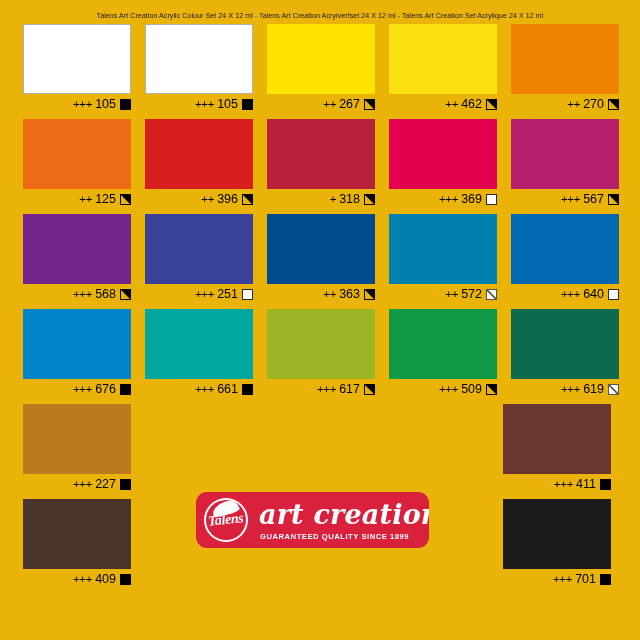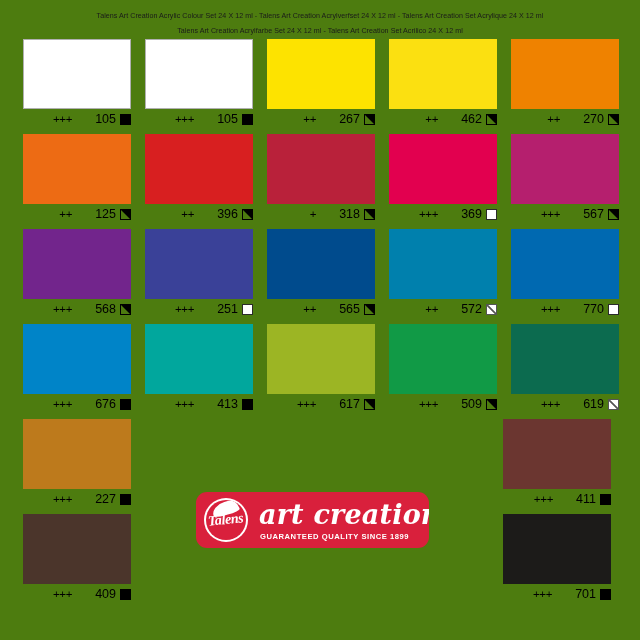--- a/index.html
+++ b/index.html
@@ -18,7 +18,7 @@
     position: relative;
     width: 640px;
     height: 640px;
-    background: #4d7c0f;
+    background: #eab308;
   }
 
   

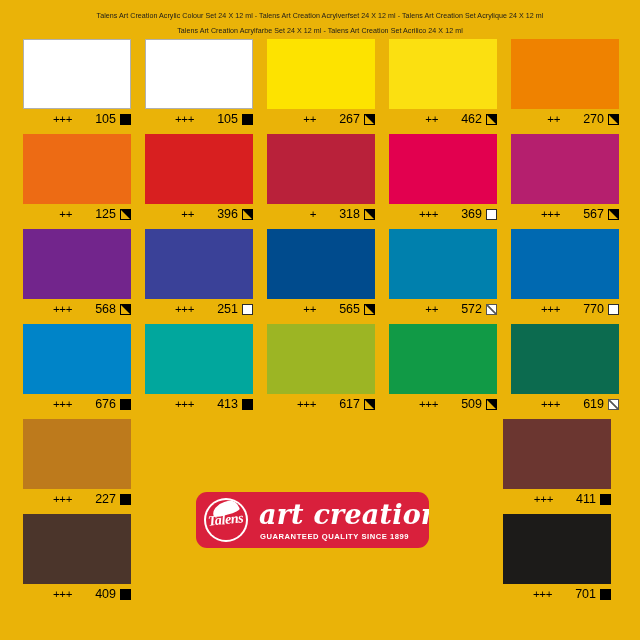--- a/index.html
+++ b/index.html
@@ -210,7 +210,6 @@
 
   <div class="header">
     <div class="header-line">Talens Art Creation Acrylic Colour Set 24 X 12 ml - Talens Art Creation Acrylverfset 24 X 12 ml - Talens Art Creation Set Acrylique 24 X 12 ml</div>
-    <div class="header-line">Talens Art Creation Acrylfarbe Set 24 X 12 ml - Talens Art Creation Set Acrilico 24 X 12 ml</div>
   </div>
 
   <div class="swatch-grid" id="swatch-grid">

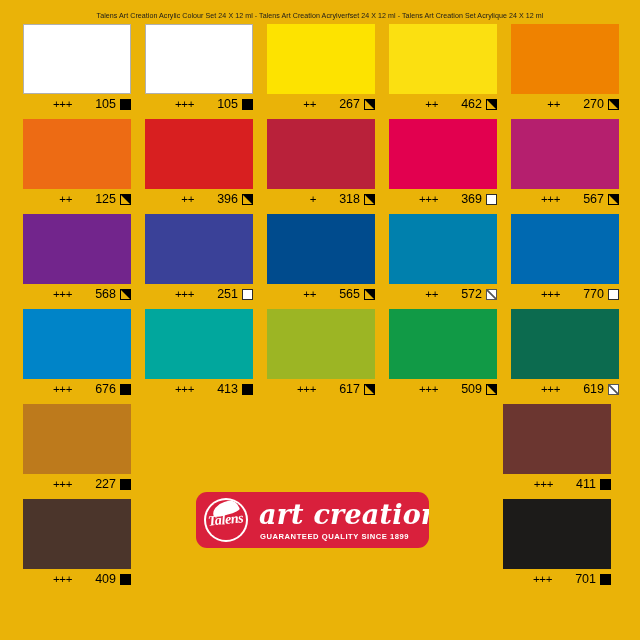--- a/index.html
+++ b/index.html
@@ -82,7 +82,6 @@
   .code {
     font-size: 12.5px;
     margin-right: 4px;
-    margin-left: 20px;
   }
 
   

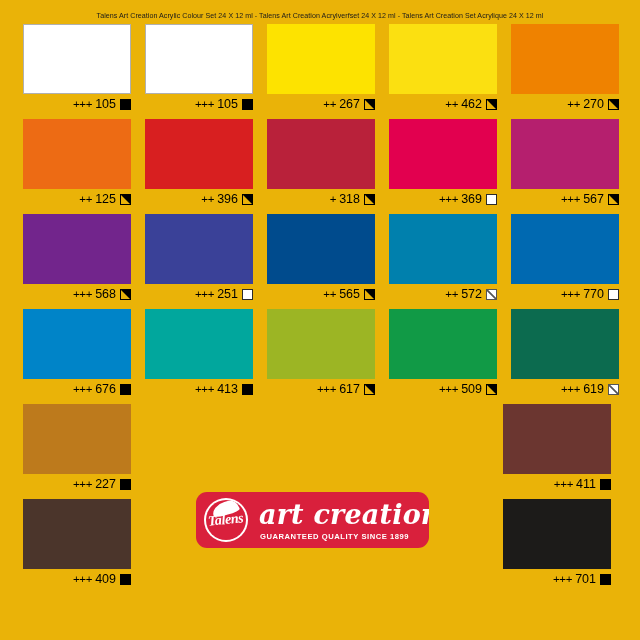--- a/index.html
+++ b/index.html
@@ -317,7 +317,7 @@
           <div class="swatch" style="background: rgb(0, 75, 141);"></div>
           <div class="caption">
             <span class="lf">++</span>
-            <span class="code">565</span>
+            <span class="code">363</span>
             <span class="opacity-sym semi-opaque"></span>
           </div>
         </div>

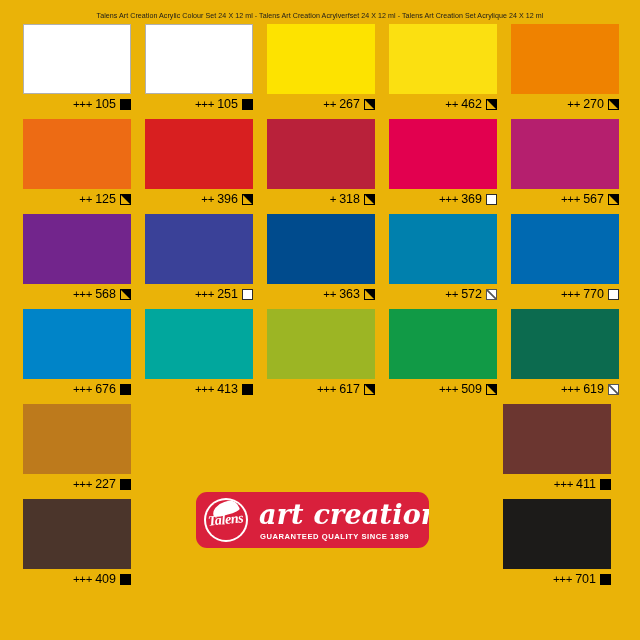--- a/index.html
+++ b/index.html
@@ -333,7 +333,7 @@
           <div class="swatch" style="background: rgb(0, 105, 177);"></div>
           <div class="caption">
             <span class="lf">+++</span>
-            <span class="code">770</span>
+            <span class="code">640</span>
             <span class="opacity-sym transparent"></span>
           </div>
         </div>

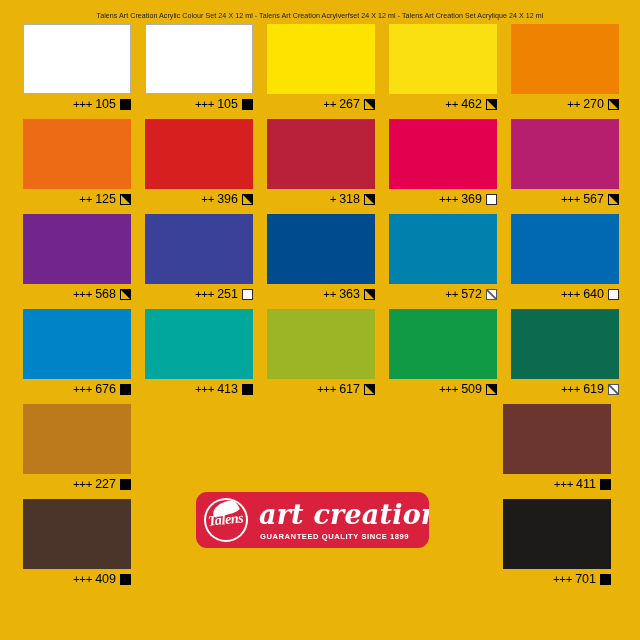--- a/index.html
+++ b/index.html
@@ -351,7 +351,7 @@
           <div class="swatch" style="background: rgb(1, 167, 157);"></div>
           <div class="caption">
             <span class="lf">+++</span>
-            <span class="code">413</span>
+            <span class="code">661</span>
             <span class="opacity-sym opaque"></span>
           </div>
         </div>

